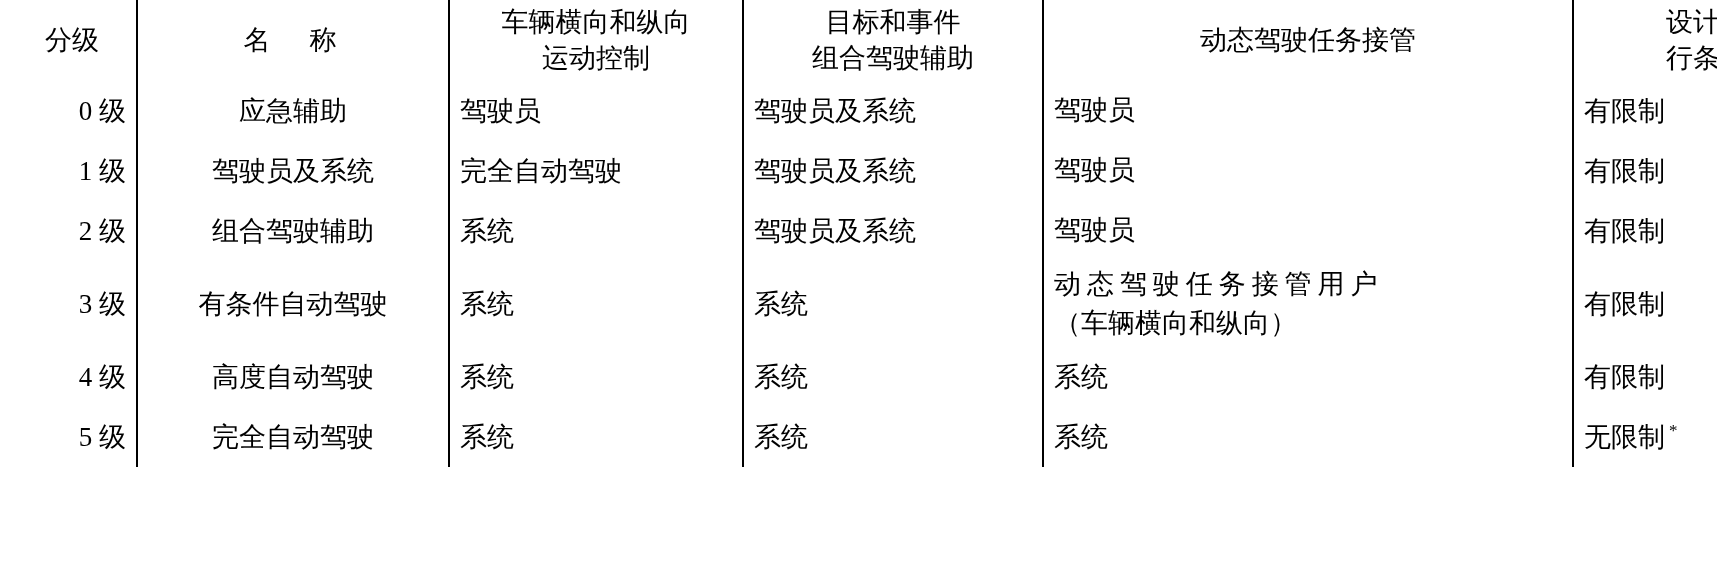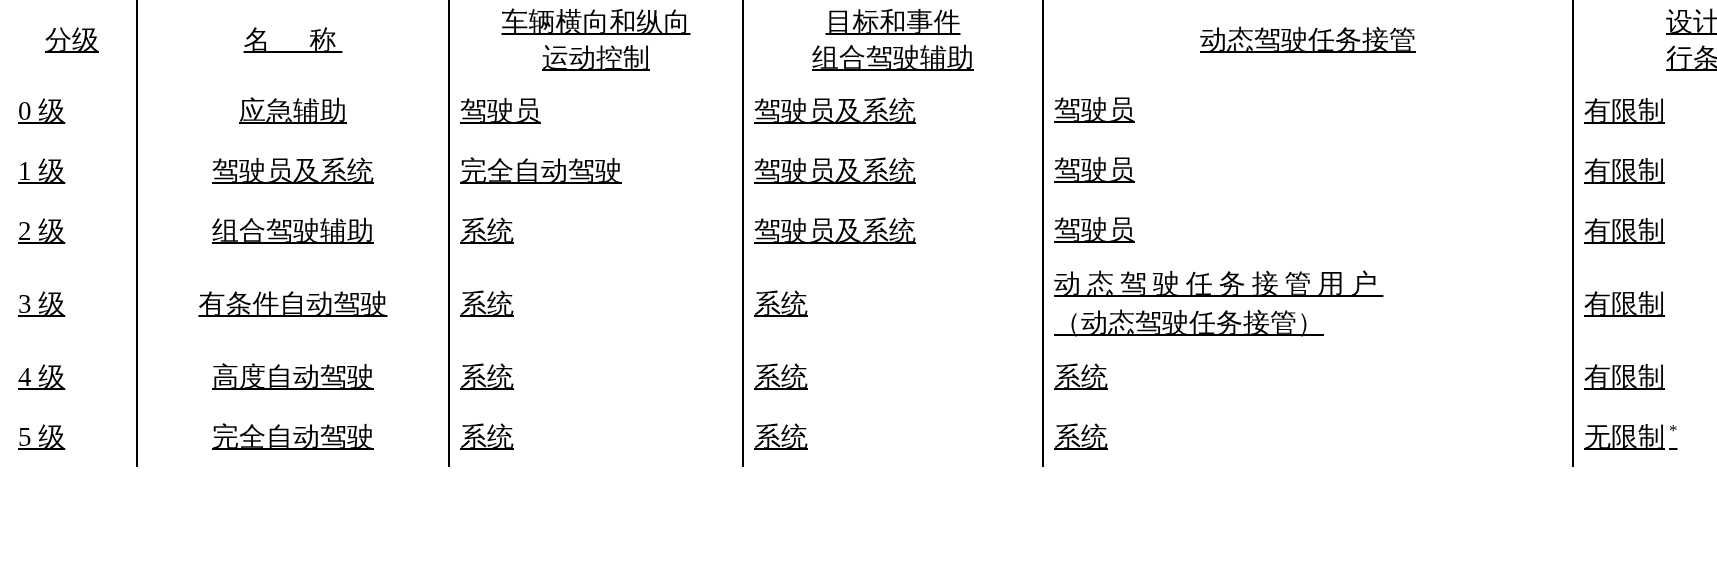--- a/index.html
+++ b/index.html
@@ -18,7 +18,6 @@
     width: 1717px;
     box-sizing: border-box;
     padding: 0 8px;
-    text-decoration: underline;
   }
   table.spec-table {
     border-collapse: collapse;

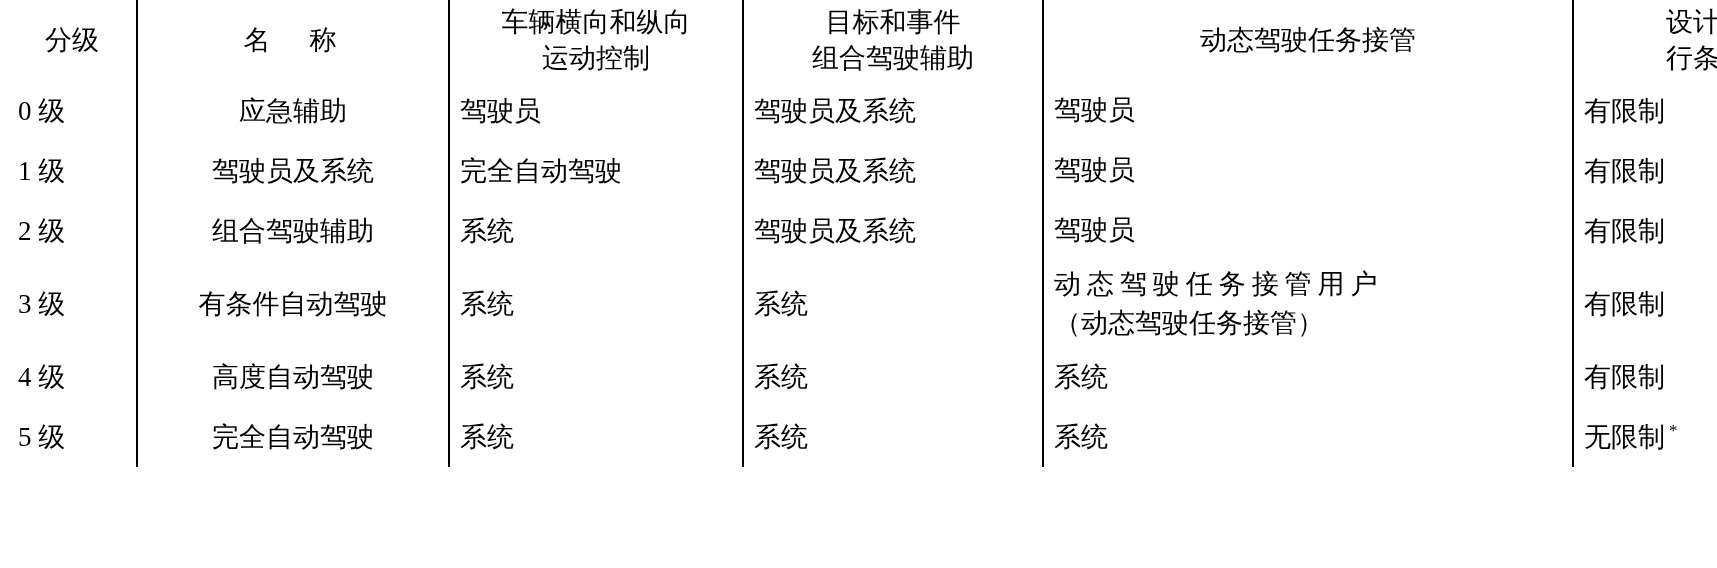--- a/index.html
+++ b/index.html
@@ -49,7 +49,7 @@
   tr.body-row > * { border-bottom: 2px solid #000; }
   tr.last-row > * { border-bottom: 4px solid #000; }
 
-  .c-level   { width: 108px; text-align: left; }
+  .c-level   { width: 108px; text-align: right; }
   .c-name    { width: 290px; text-align: center;  padding-left: 22px; }
   .c-motion  { width: 272px; text-align: left;  padding-left: 18px; }
   .c-detect  { width: 278px; text-align: left;  padding-left: 18px; }

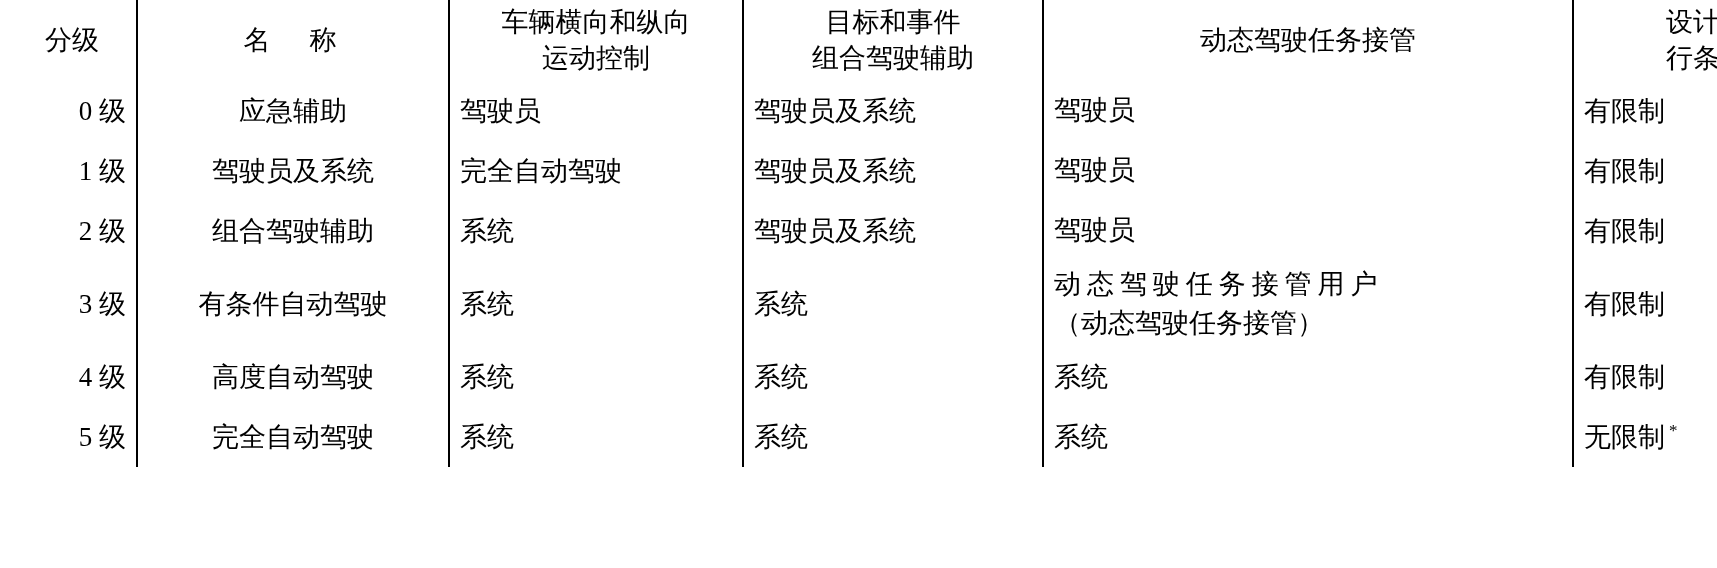--- a/index.html
+++ b/index.html
@@ -146,7 +146,7 @@
         <td class="c-detect">系统</td>
         <td class="c-fallback">
           <span class="cell-line spaced-wide">动态驾驶任务接管用户</span>
-          <span class="cell-line">（动态驾驶任务接管）</span>
+          <span class="cell-line">（车辆横向和纵向）</span>
         </td>
         <td class="c-odc"><span>有限制</span></td>
       </tr>

